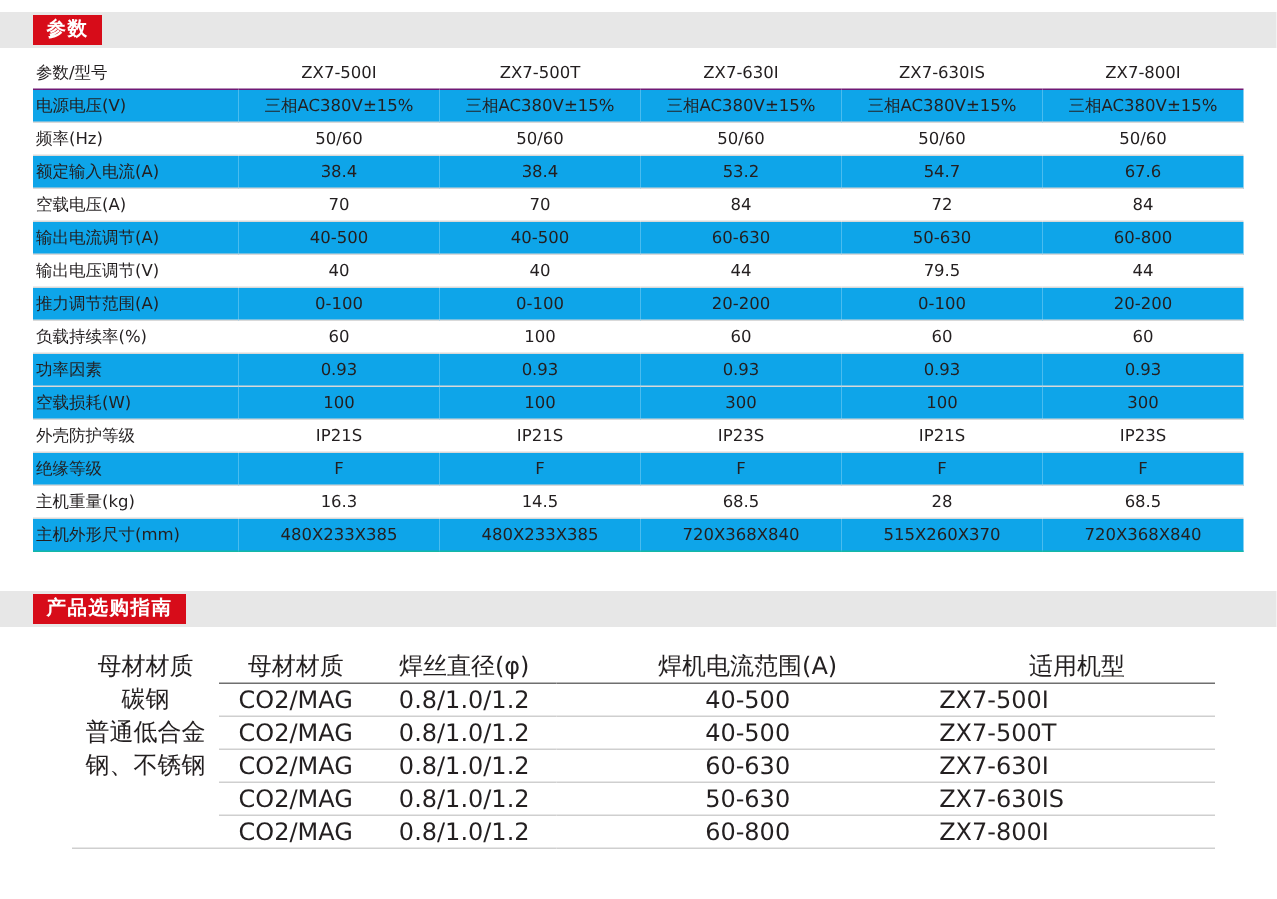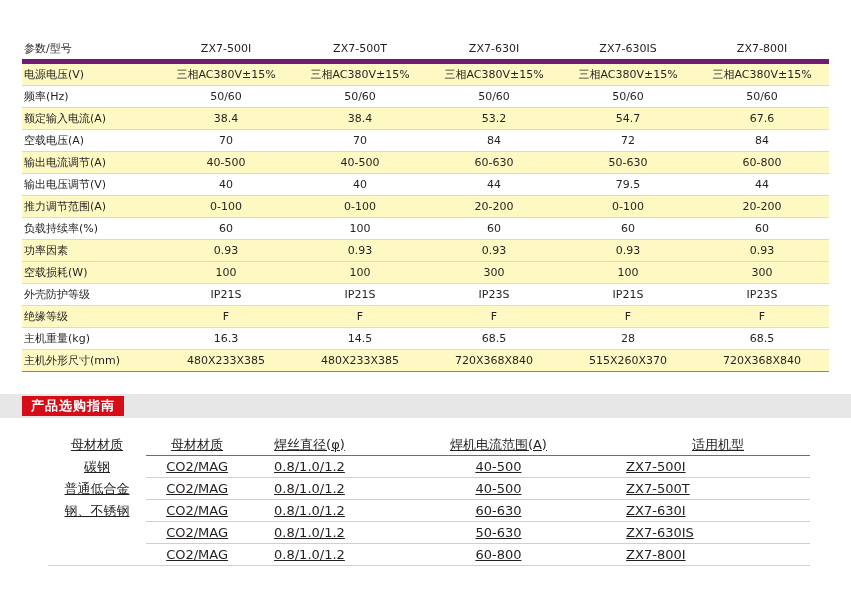--- a/index.html
+++ b/index.html
@@ -126,6 +126,9 @@
 
 <div class="page">
 
+  <div class="section-header" id="params-header">
+    <span class="tag">参数</span>
+  </div>
 
   <table id="param-table">
     <tbody>

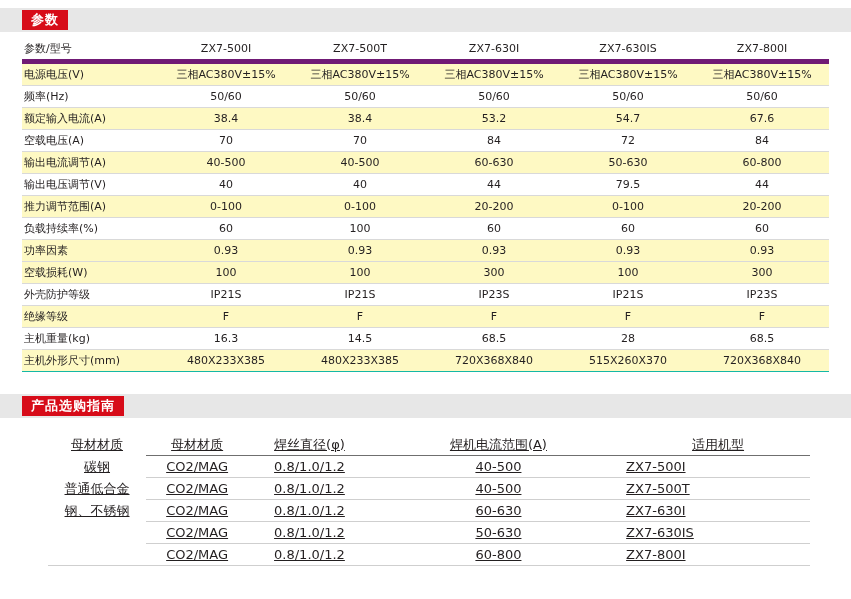--- a/index.html
+++ b/index.html
@@ -74,7 +74,7 @@
     text-align: center;
   }
   #param-table tr.head td {
-    border-bottom: 5px solid #701a75;
+    border-bottom: 1px solid #701a75;
   }
   #param-table tr:last-child td {
     border-bottom: 1px solid #14b8a6;

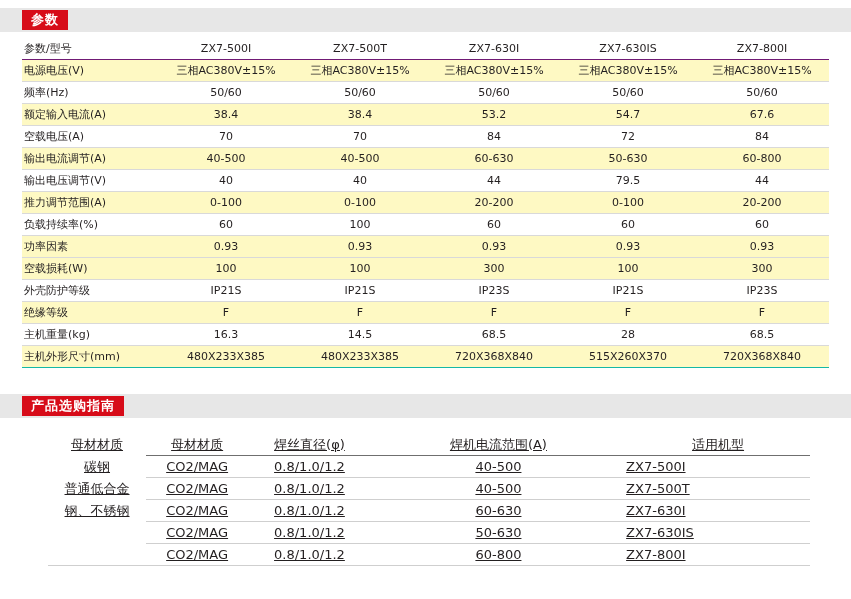--- a/index.html
+++ b/index.html
@@ -63,7 +63,7 @@
     vertical-align: middle;
   }
   #param-table tr.shaded td {
-    background: #fef9c3;
+    background: #0ea5e9;
   }
   #param-table td.label {
     width: 135px;

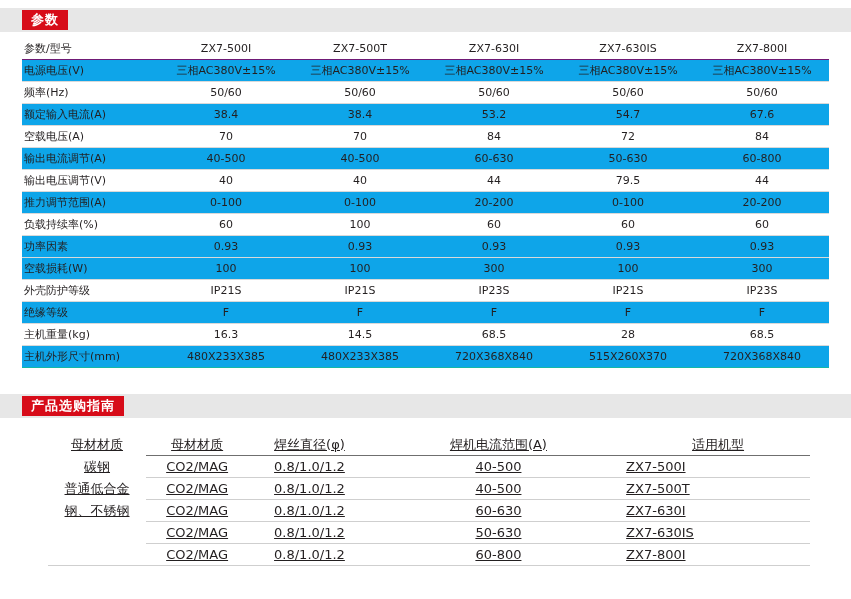--- a/index.html
+++ b/index.html
@@ -91,12 +91,11 @@
   }
   #guide-table td {
     height: 21px;
-    font-size: 13px;
+    font-size: 16px;
     color: #231f20;
     padding: 0;
     vertical-align: middle;
     border-bottom: 1px solid #cfcfcf;
-    text-decoration: underline;
   }
   #guide-table td.matcell {
     width: 96px;

